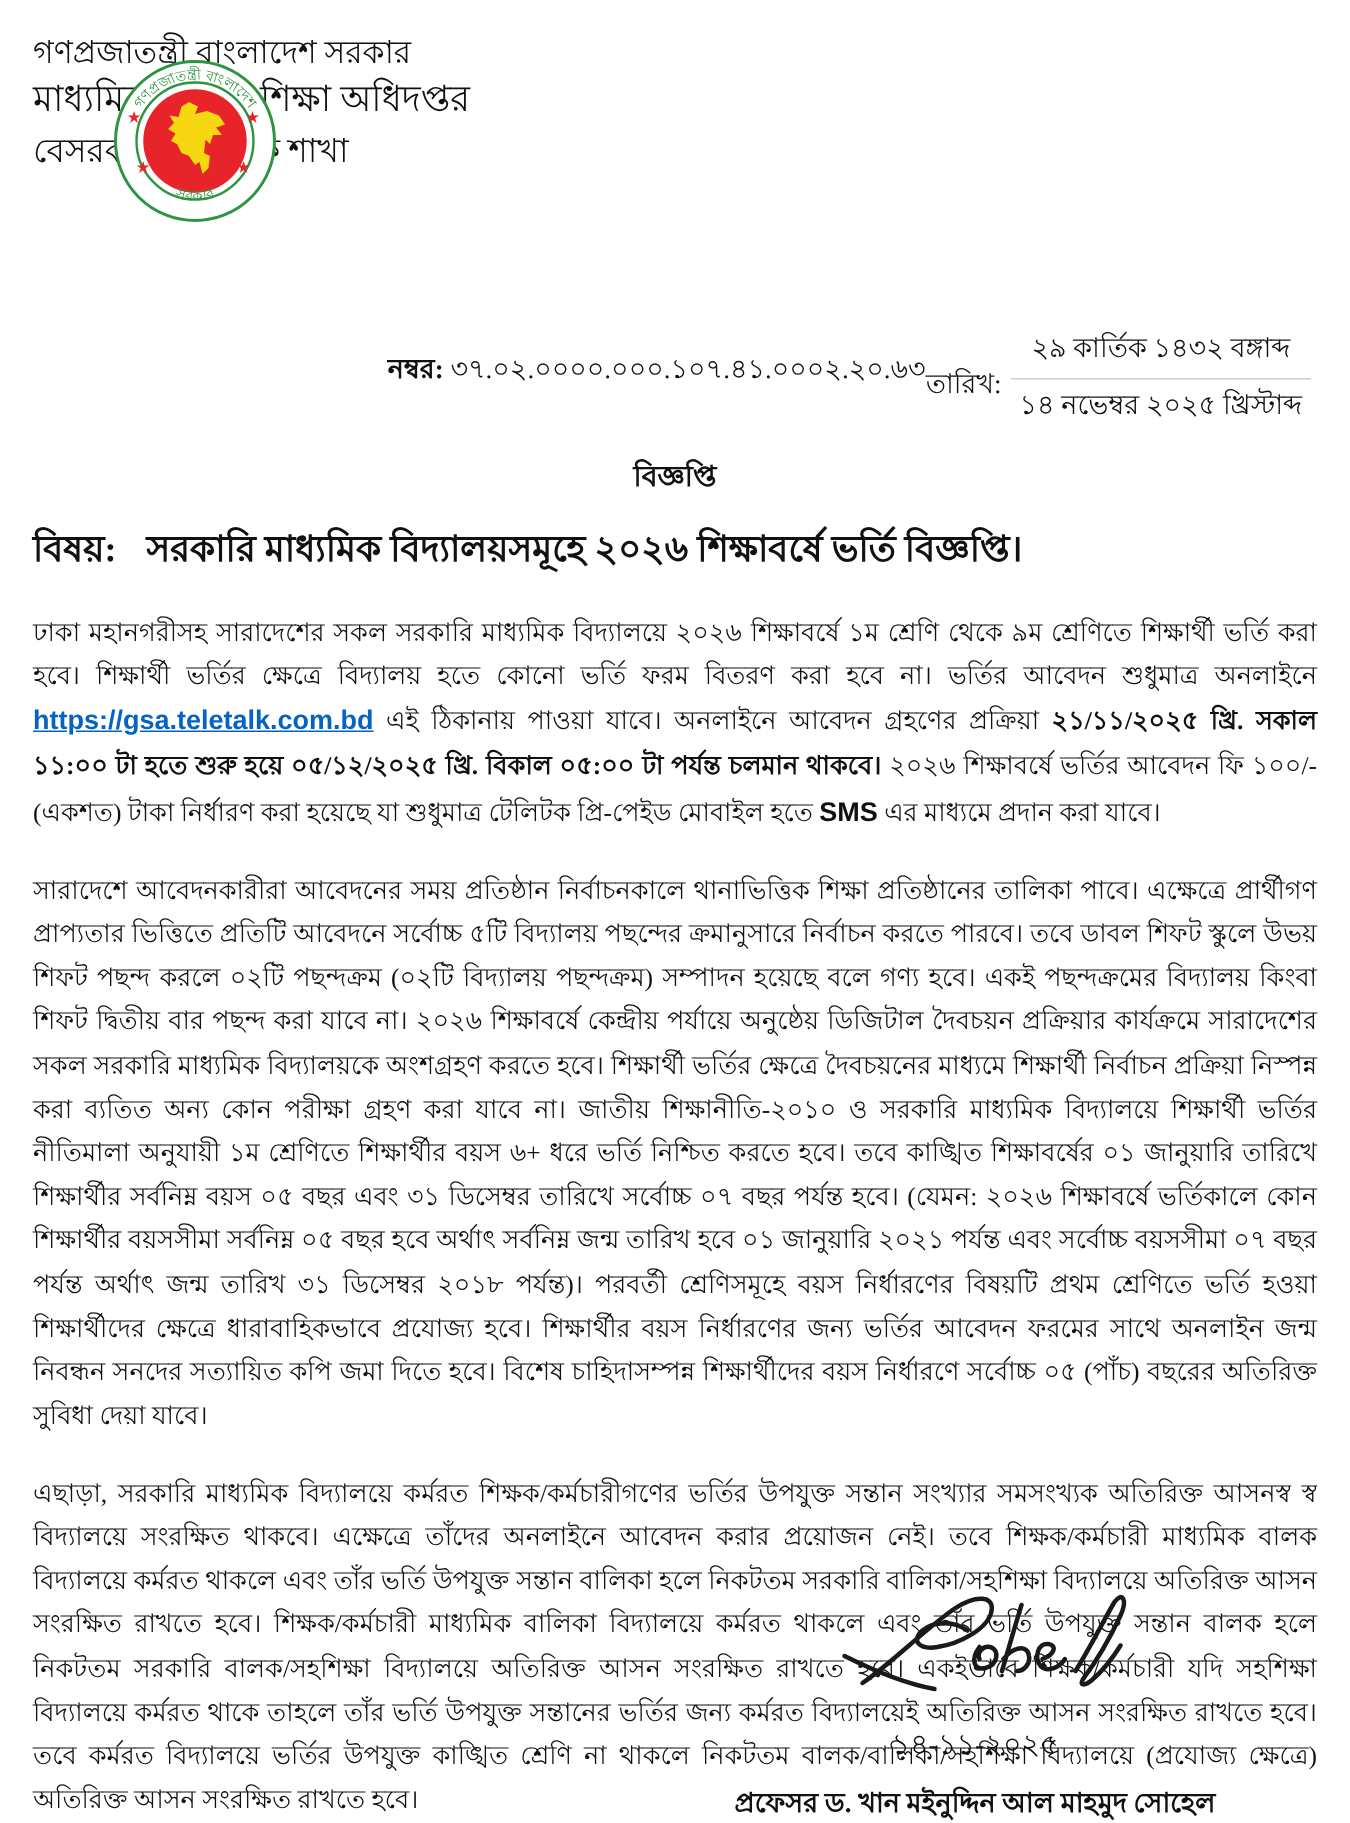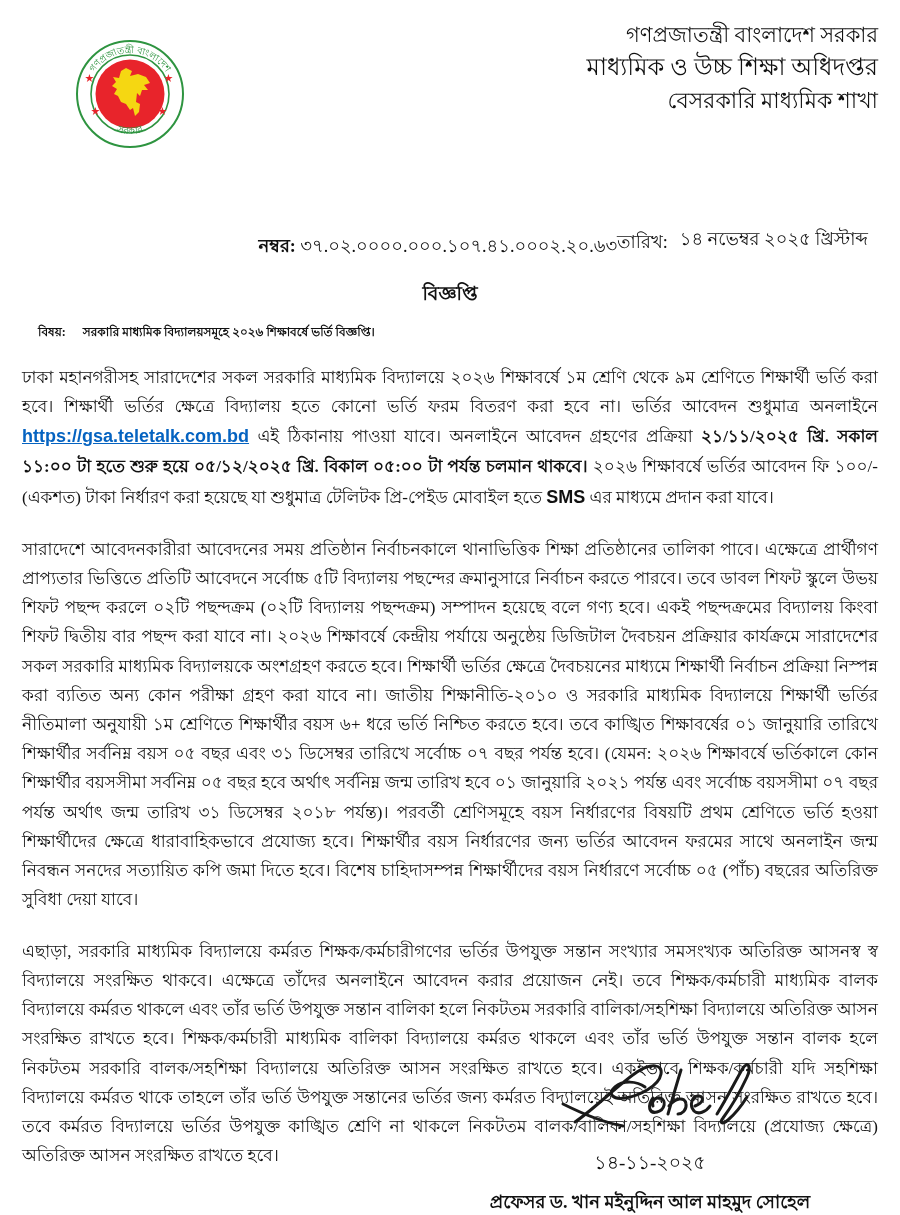--- a/index.html
+++ b/index.html
@@ -16,7 +16,7 @@
   .seal {
     position: absolute; left: 52px; top: 22px; width: 112px; height: 112px;
   }
-  .head-center { text-align: right; padding-top: 4px; line-height: 1.45; }
+  .head-center { text-align: left; padding-top: 4px; line-height: 1.45; }
   .head-l1 { font-size: 21px; }
   .head-l2 { font-size: 24px; }
   .head-l3 { font-size: 21px; }

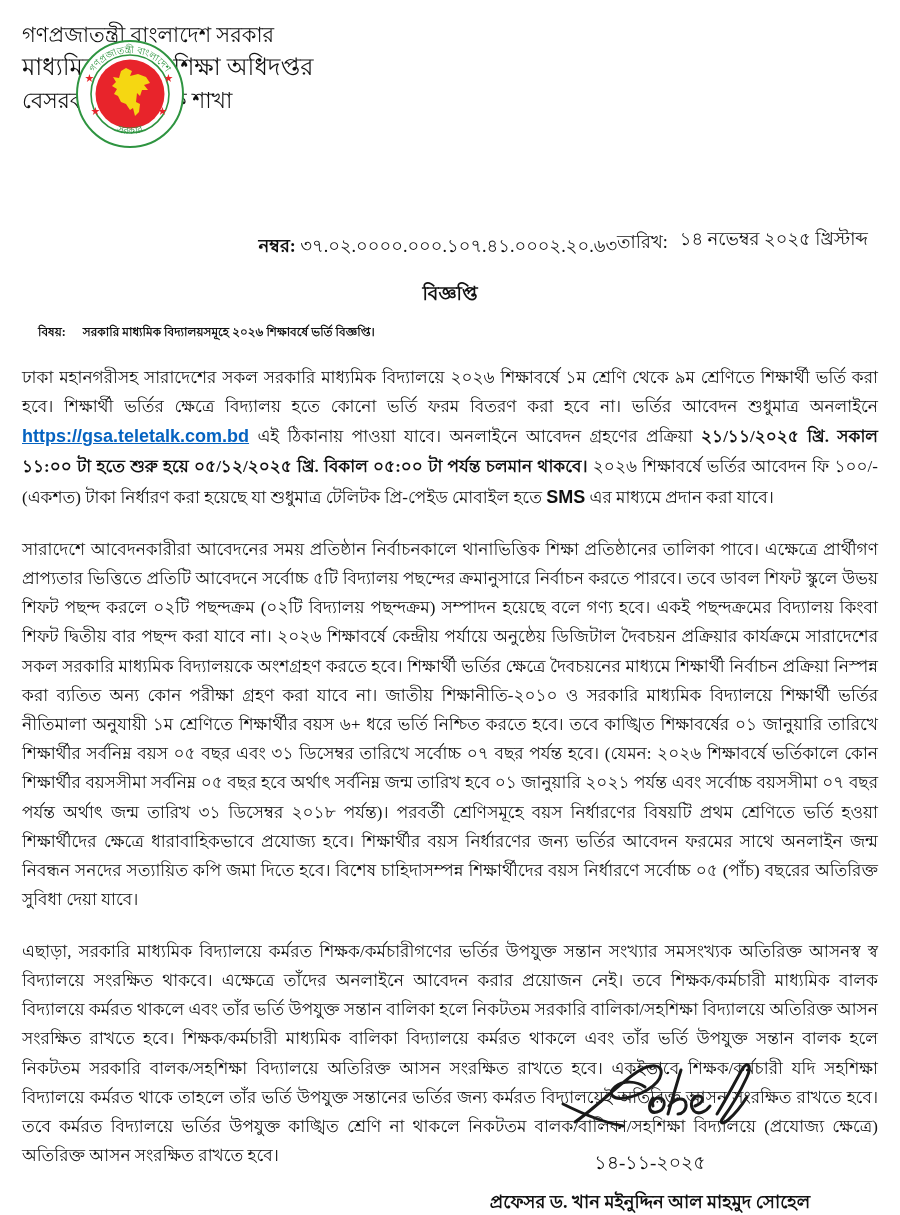--- a/index.html
+++ b/index.html
@@ -105,6 +105,7 @@
     <div class="date-right">
       <span class="date-label">তারিখ:</span>
       <span class="date-stack">
+        <span class="date-top">২৯ কার্তিক ১৪৩২ বঙ্গাব্দ</span>
         <span class="date-bottom">১৪ নভেম্বর ২০২৫ খ্রিস্টাব্দ</span>
       </span>
     </div>

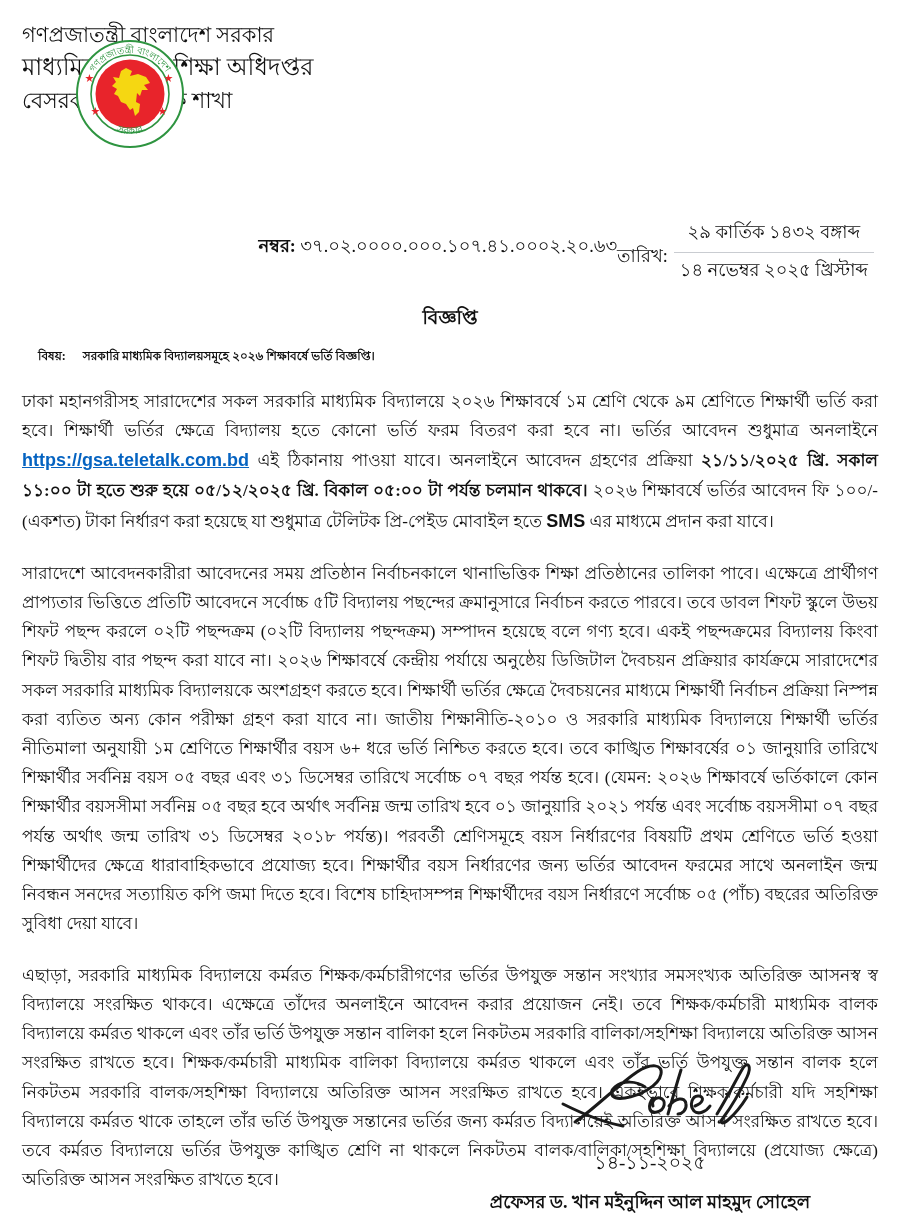--- a/index.html
+++ b/index.html
@@ -35,7 +35,7 @@
 
   
   .notice-title { text-align: center; font-weight: bold; font-size: 19px; margin-top: 16px; }
-  .subject-line { margin-top: 12px; font-weight: bold; font-size: 12px; margin-left: 16px; }
+  .subject-line { margin-top: 12px; font-weight: bold; font-size: 24px; }
   .subject-label { margin-right: 14px; }
 
   

